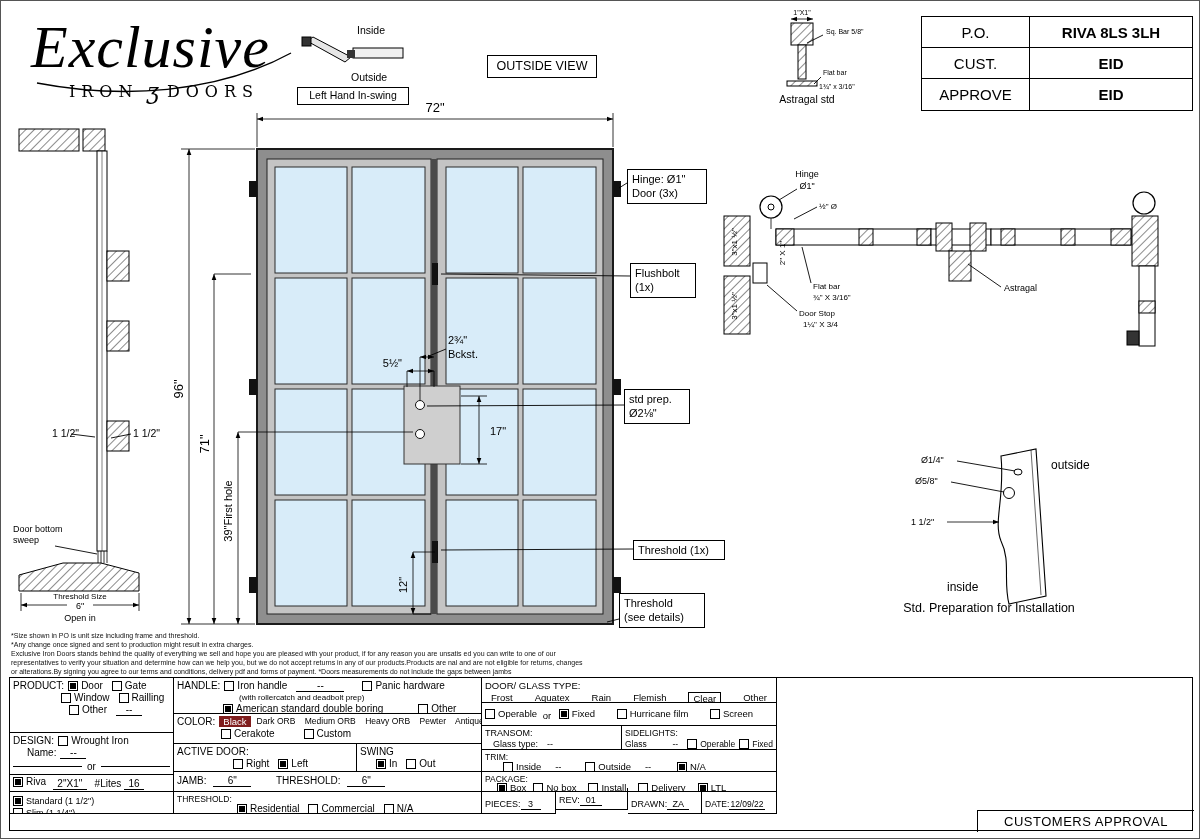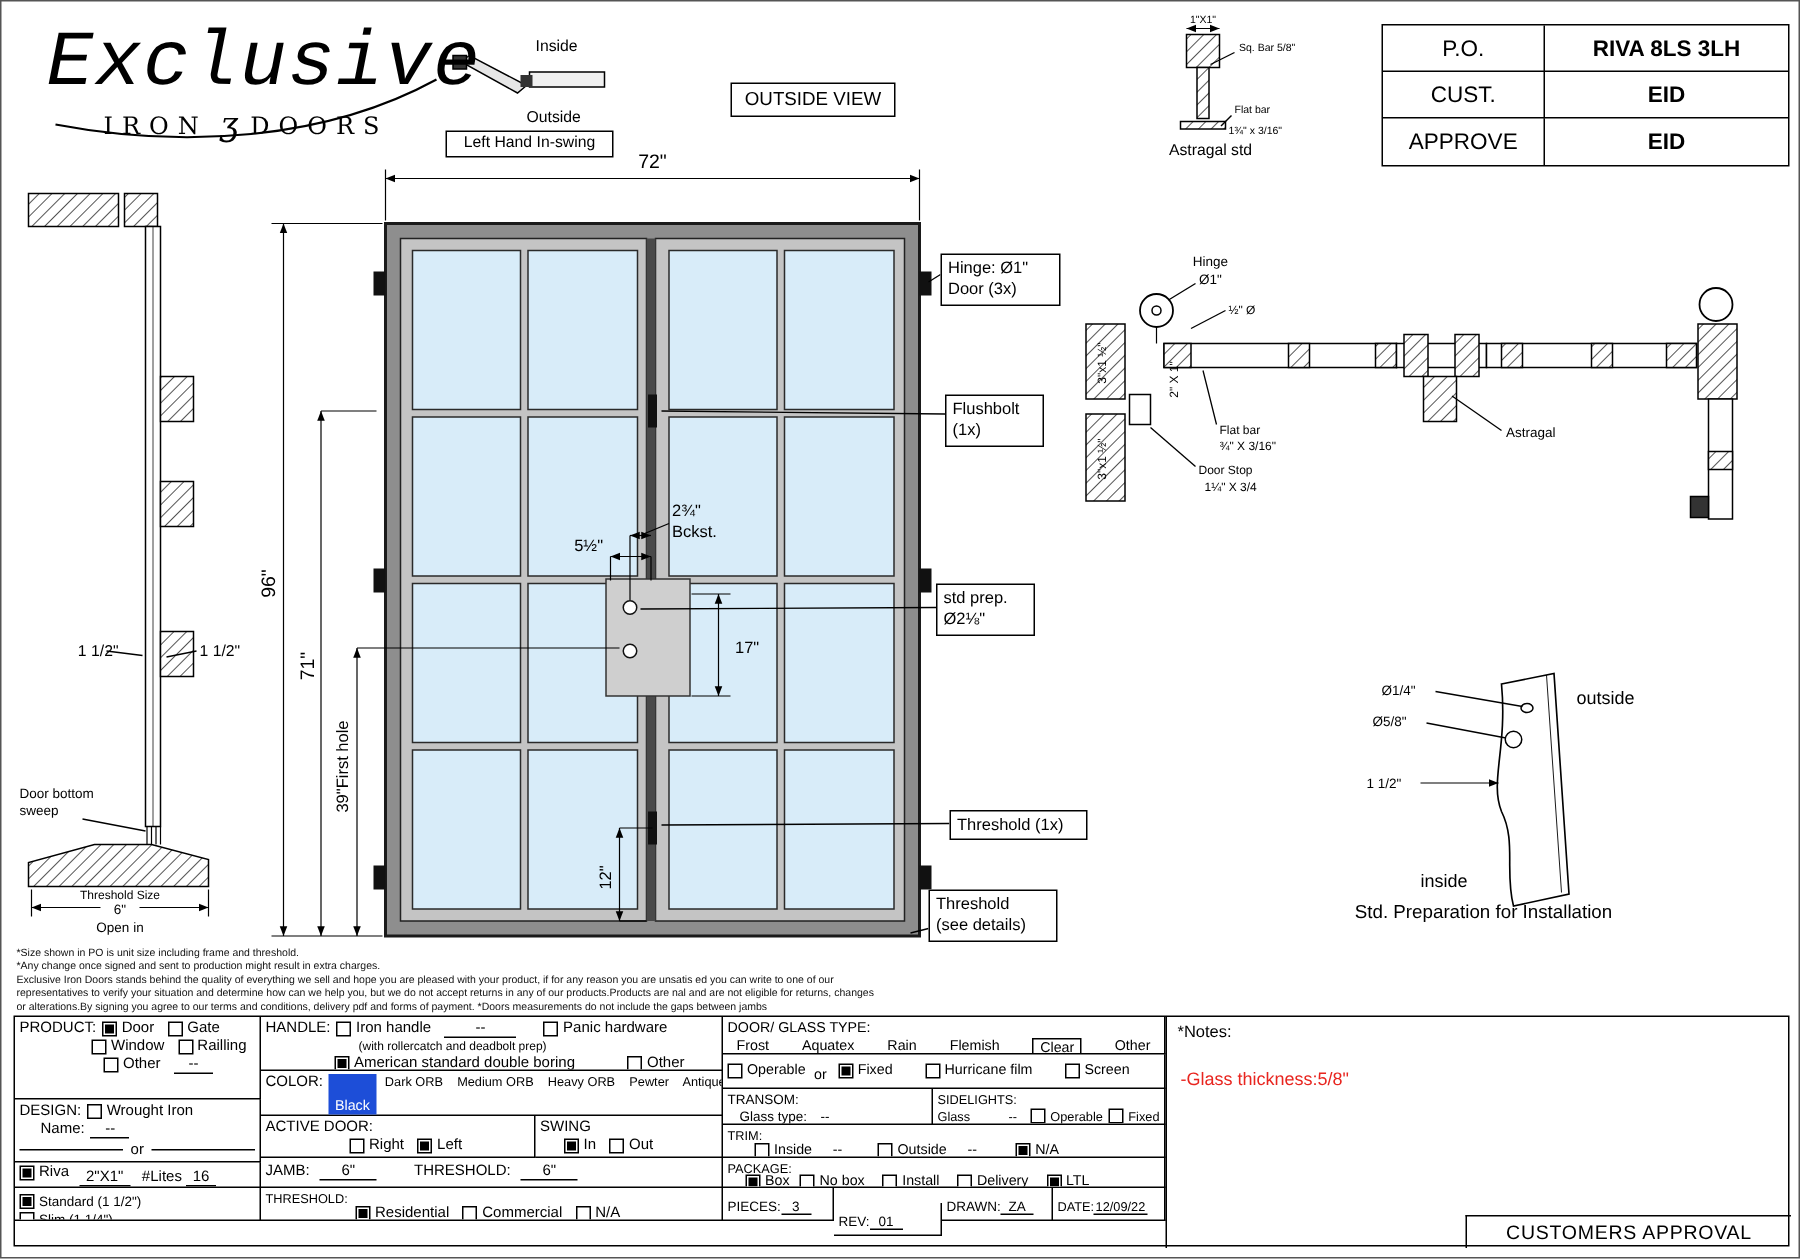--- a/index.html
+++ b/index.html
@@ -18,7 +18,7 @@
   .xl{stroke:#000;stroke-width:0.8}
   .ld{stroke:#000;stroke-width:0.9;fill:none}
   .callout{position:absolute;border:1.2px solid #000;background:#fff;font-size:11px;line-height:1.3;padding:2px 4px}
-  .logo-script{font-family:Liberation Mono, monospace;font-style:italic;font-size:52px;line-height:1;letter-spacing:1px}
+  .logo-script{font-family:Liberation Serif, serif;font-style:italic;font-size:60px;line-height:1;letter-spacing:1px}
   .logo-sub{display:flex;align-items:center;gap:8px;margin:2px 0 0 38px;
             font-family:"DejaVu Serif",serif;font-size:16px;letter-spacing:6px}
   .logo-glyph{font-style:italic;font-size:22px;letter-spacing:0}

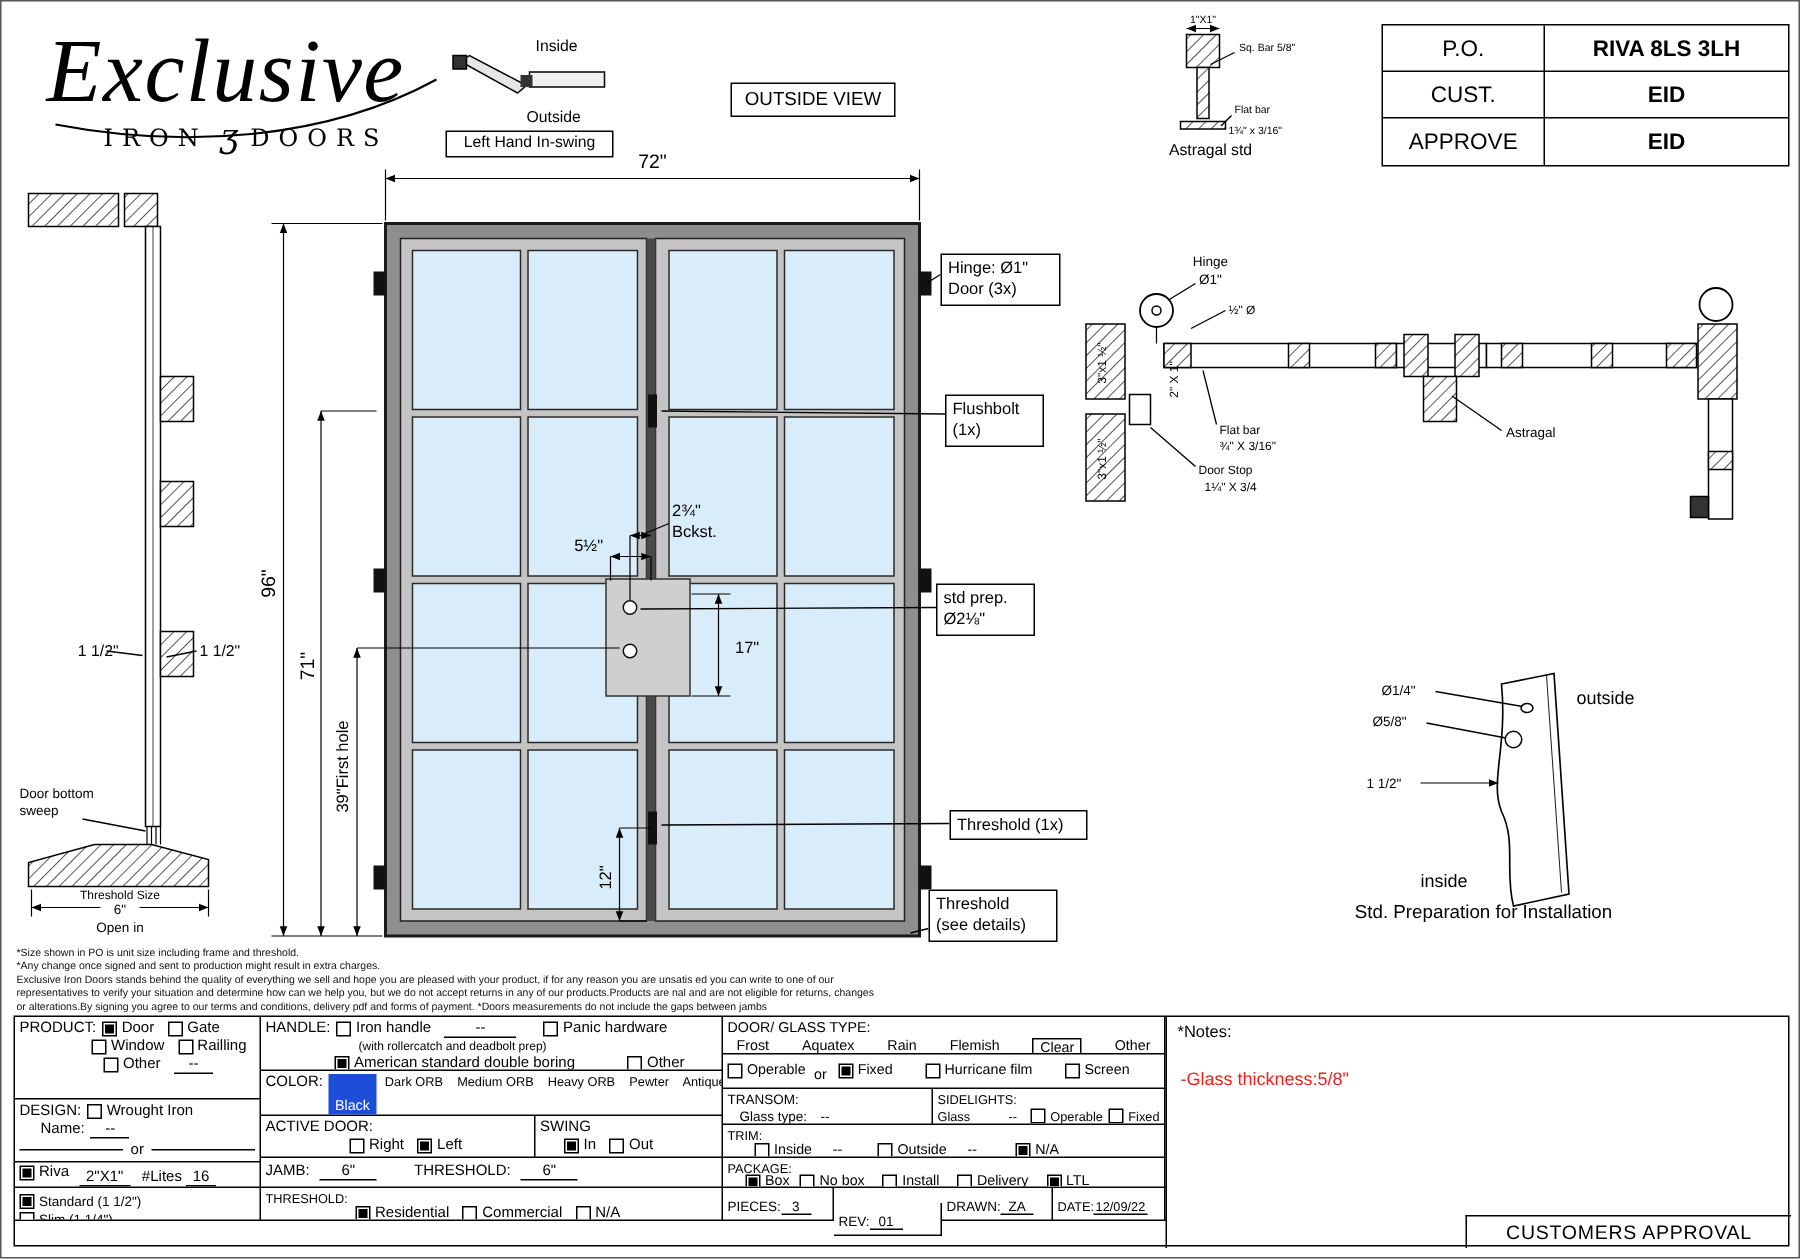--- a/index.html
+++ b/index.html
@@ -633,10 +633,6 @@
       <span class="uv" style="min-width:34px;padding:0 1px">12/09/22</span>
     </div>
 
-    <div class="fc" style="left:767px;top:0;width:417px;height:154px;border-right:none;border-bottom:none;border-left:1px solid #000">
-      <div style="font-size:11px;padding:2px 0 0 4px">*Notes:</div>
-      <div class="red">-Glass thickness:5/8"</div>
-    </div>
 
     <div class="appr">CUSTOMERS APPROVAL</div>
   </div>

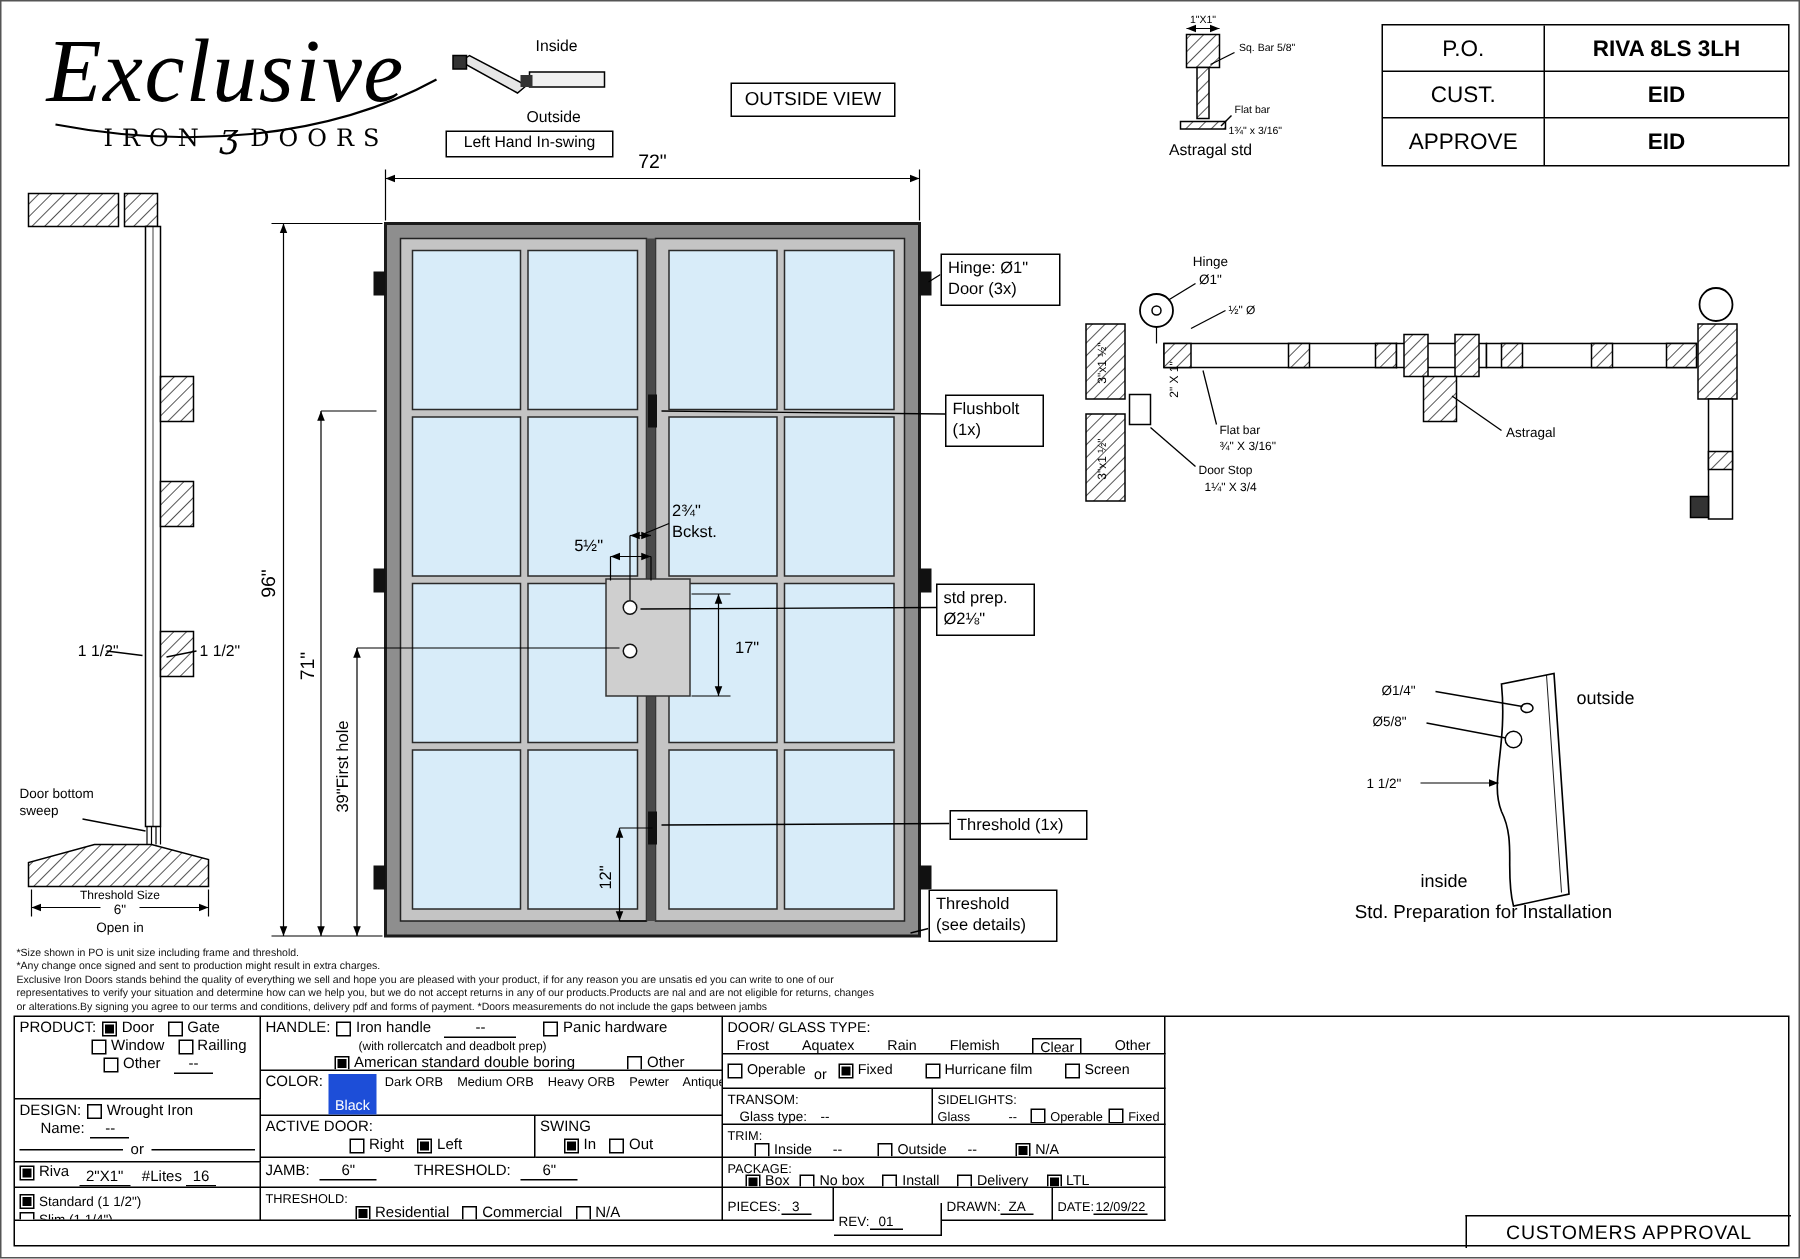--- a/index.html
+++ b/index.html
@@ -41,7 +41,7 @@
   .row{display:flex;align-items:flex-start;margin-bottom:1px}
   .orline{display:flex;align-items:center;gap:5px;margin-top:2px}
   .orline::before,.orline::after{content:"";flex:1;border-top:1px solid #000}
-  .chip{background:#1d4ed8;color:#fff;padding:16px 4px;display:inline-block;font-size:9.5px}
+  .chip{background:#7f1d1d;color:#fff;padding:0 4px;display:inline-block;font-size:9.5px}
   .sel{border:1.2px solid #000;padding:0 4px;display:inline-block}
   .tiny{font-size:8px}
   .red{color:#e8251f;font-size:12px;margin-top:18px;margin-left:6px}

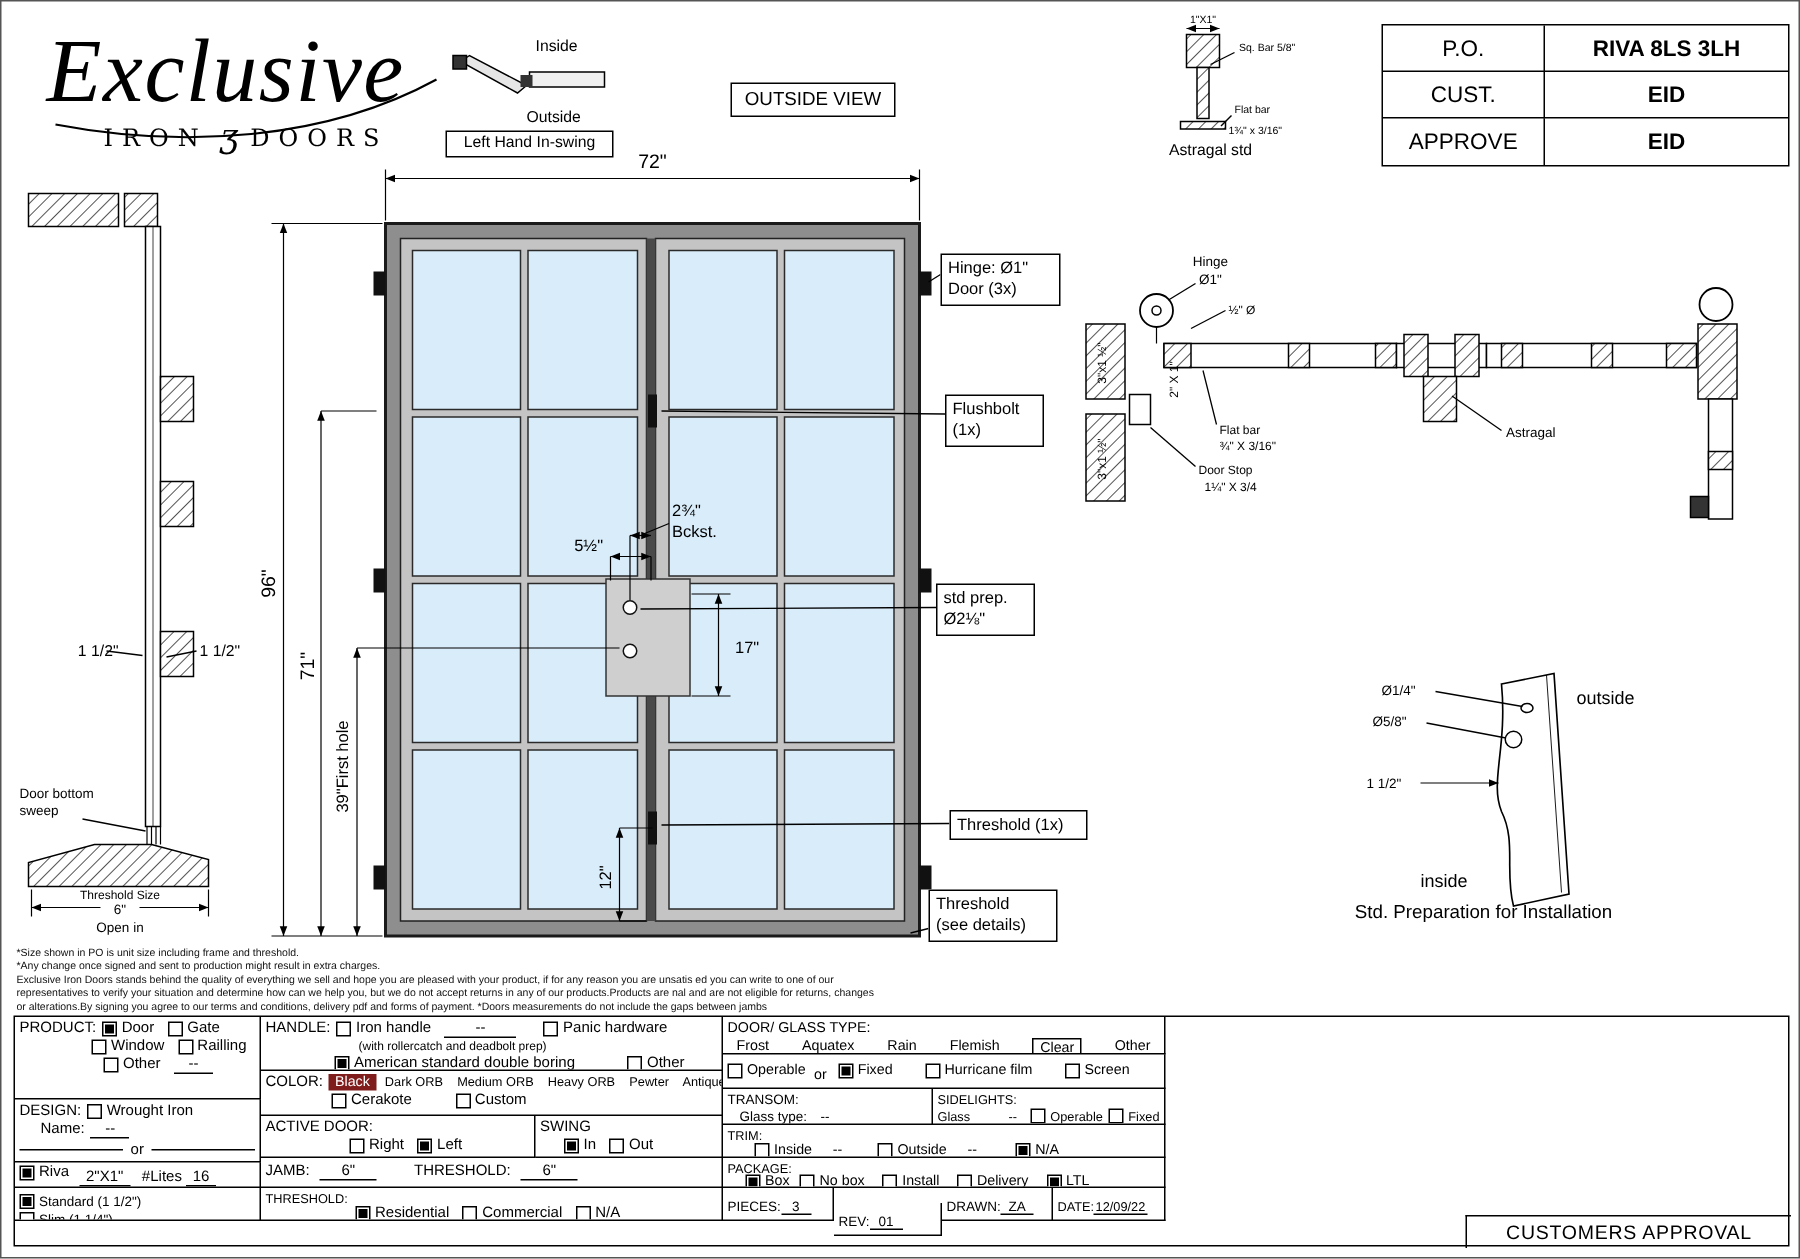--- a/index.html
+++ b/index.html
@@ -620,7 +620,7 @@
       <span>PIECES:</span>
       <span class="uv" style="min-width:20px">3</span>
     </div>
-    <div class="fc" style="left:546px;top:124px;width:72px;height:22px;font-size:9px;padding-top:5px;display:flex;align-items:center">
+    <div class="fc" style="left:546px;top:110px;width:72px;height:22px;font-size:9px;padding-top:5px;display:flex;align-items:center">
       <span>REV:</span>
       <span class="uv" style="min-width:22px">01</span>
     </div>

